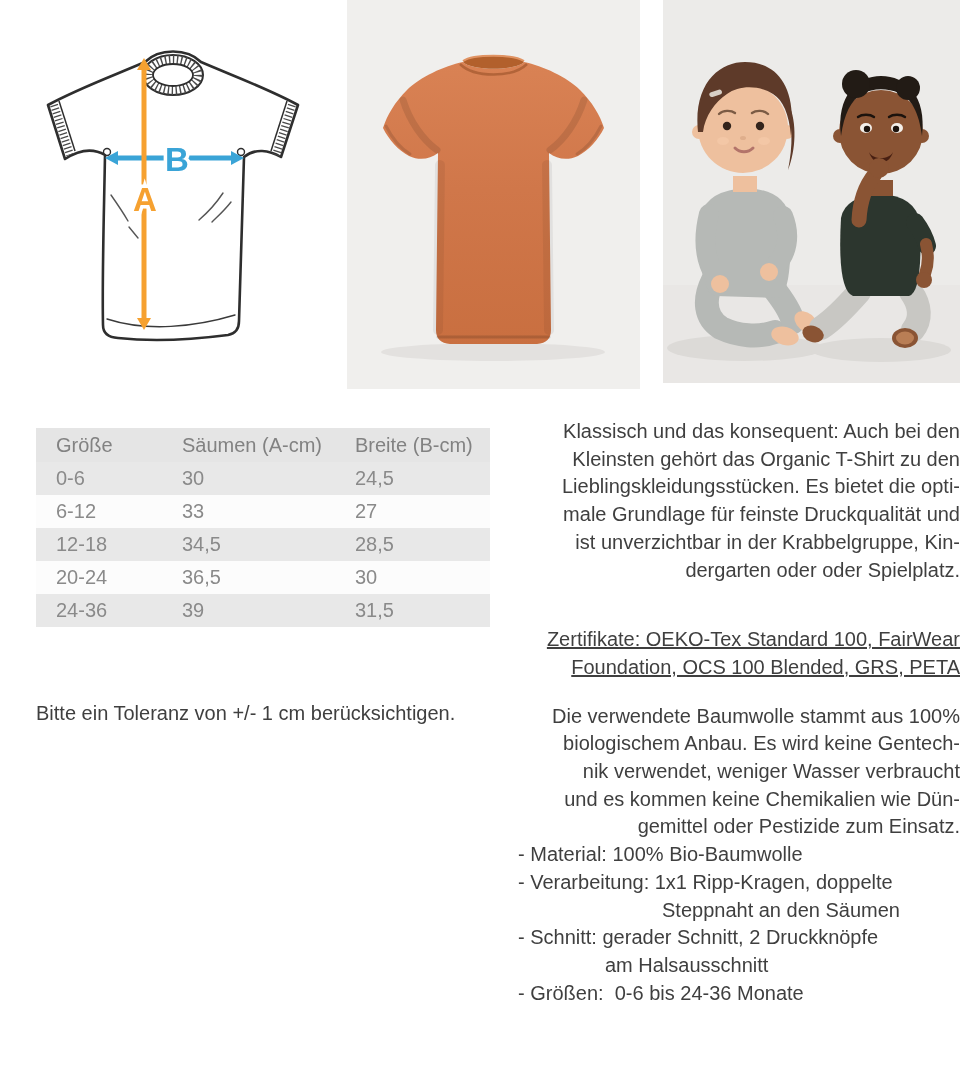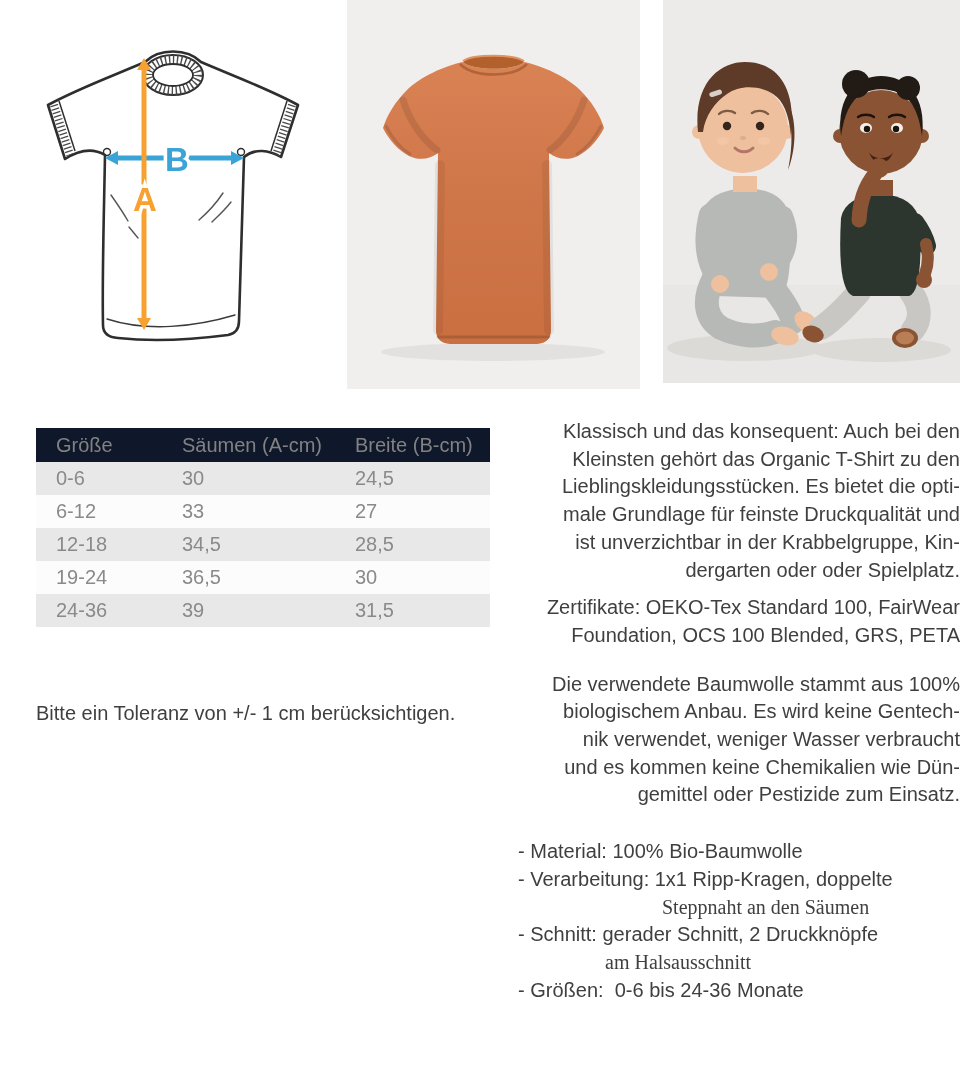--- a/index.html
+++ b/index.html
@@ -15,7 +15,7 @@
   
   .size-table{position:absolute;left:36px;top:428px;width:454px;font-size:20px;color:#8a8a8a;}
   .t-row{display:grid;grid-template-columns:146px 173px 135px;align-items:center;height:33px;}
-  .t-row.head{height:34px;background:#0f172a;color:#828282;}
+  .t-row.head{height:34px;background:#e5e5e5;color:#828282;}
   .t-row .c1{padding-left:20px;}
   .t-body .t-row:nth-child(odd){background:#e8e8e8;}
   .t-body .t-row:nth-child(even){background:#fcfcfc;}

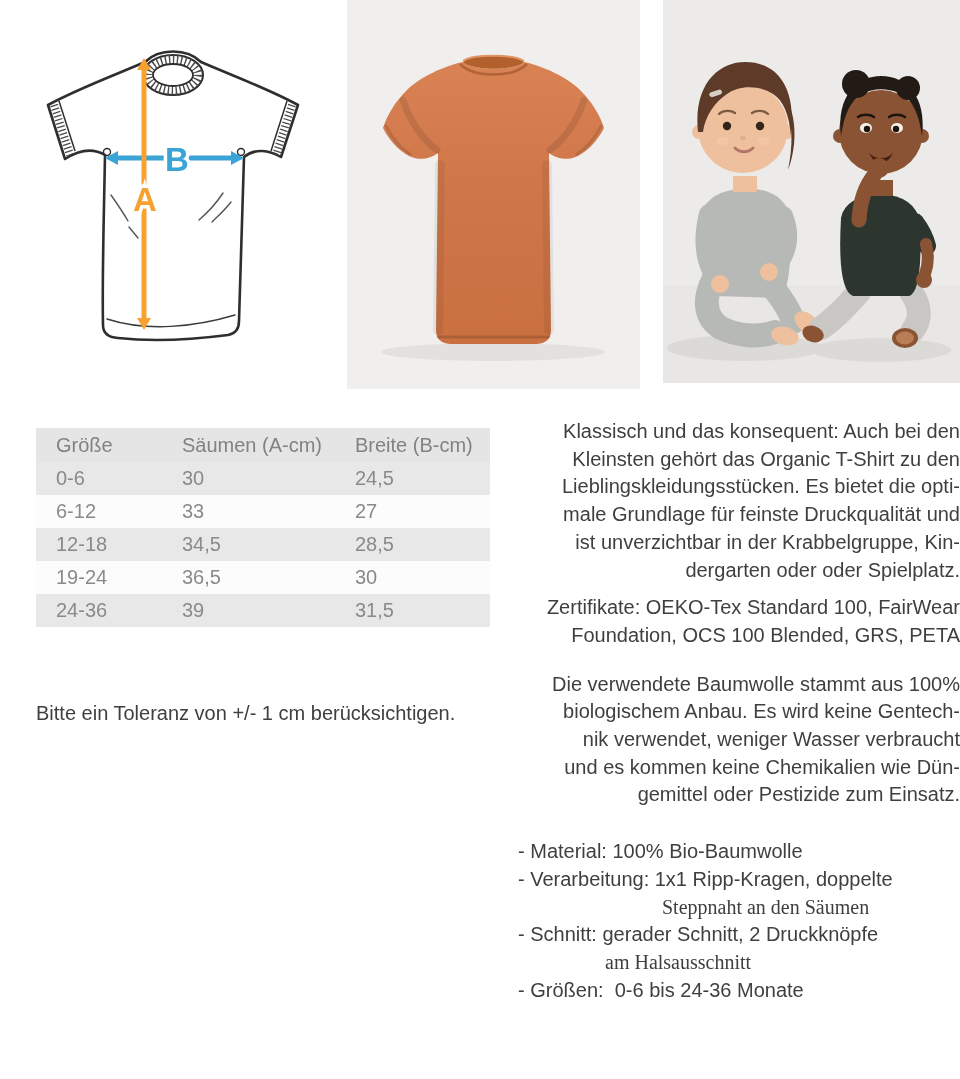--- a/index.html
+++ b/index.html
@@ -209,7 +209,7 @@
         <div data-bind="size_table.rows.2.2">28,5</div>
       </div>
       <div class="t-row">
-        <div class="c1" data-bind="size_table.rows.3.0">19-24</div>
+        <div class="c1" data-bind="size_table.rows.3.0">20-24</div>
         <div data-bind="size_table.rows.3.1">36,5</div>
         <div data-bind="size_table.rows.3.2">30</div>
       </div>

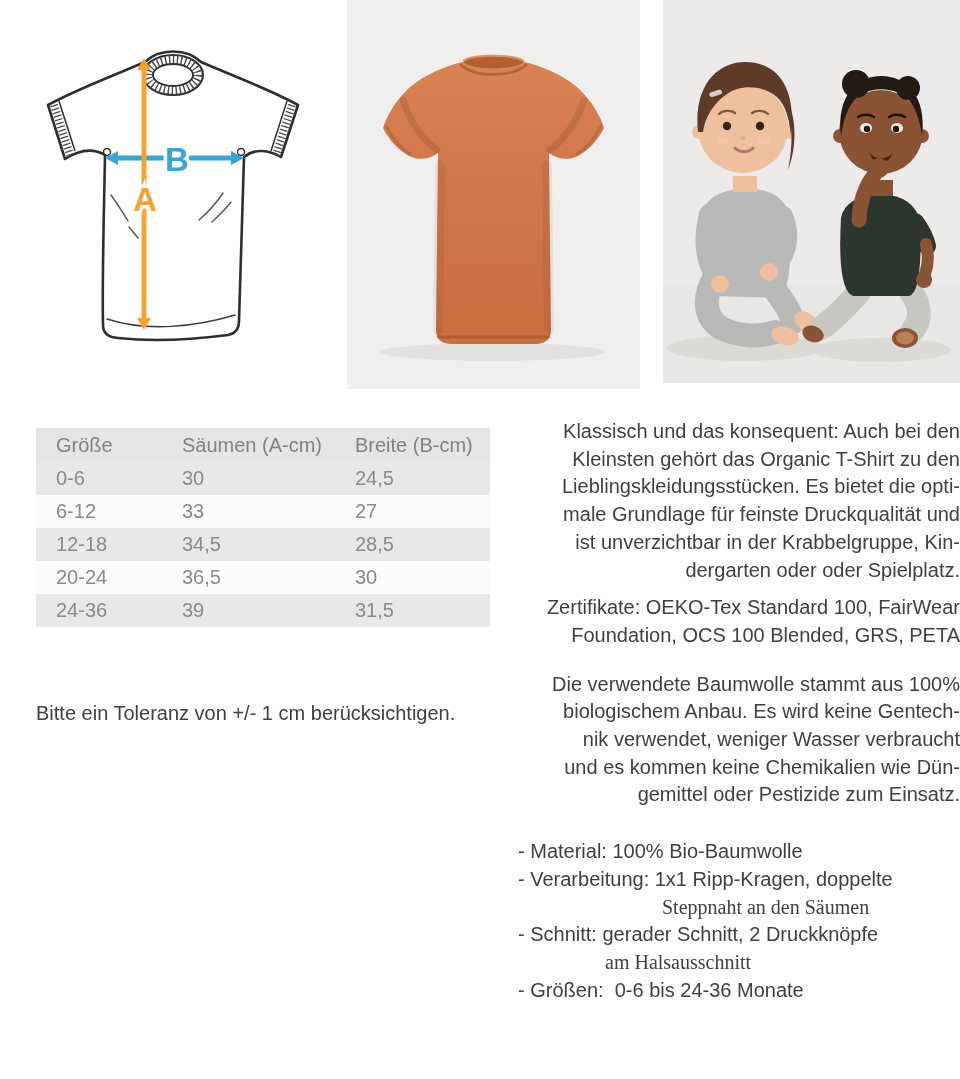--- a/index.html
+++ b/index.html
@@ -25,7 +25,7 @@
   
   .desc{position:absolute;left:518px;top:418px;width:442px;font-size:20px;line-height:27.7px;color:#3f3f3f;}
   .desc [data-bind-lines] > div{white-space:pre;text-align:right;}
-  .para2{margin-top:10px;}
+  .para2{margin-top:42px;text-decoration:underline;}
   .para3{margin-top:21px;}
   .bullets{margin-top:29px;}
   .bullet-line{white-space:pre;}

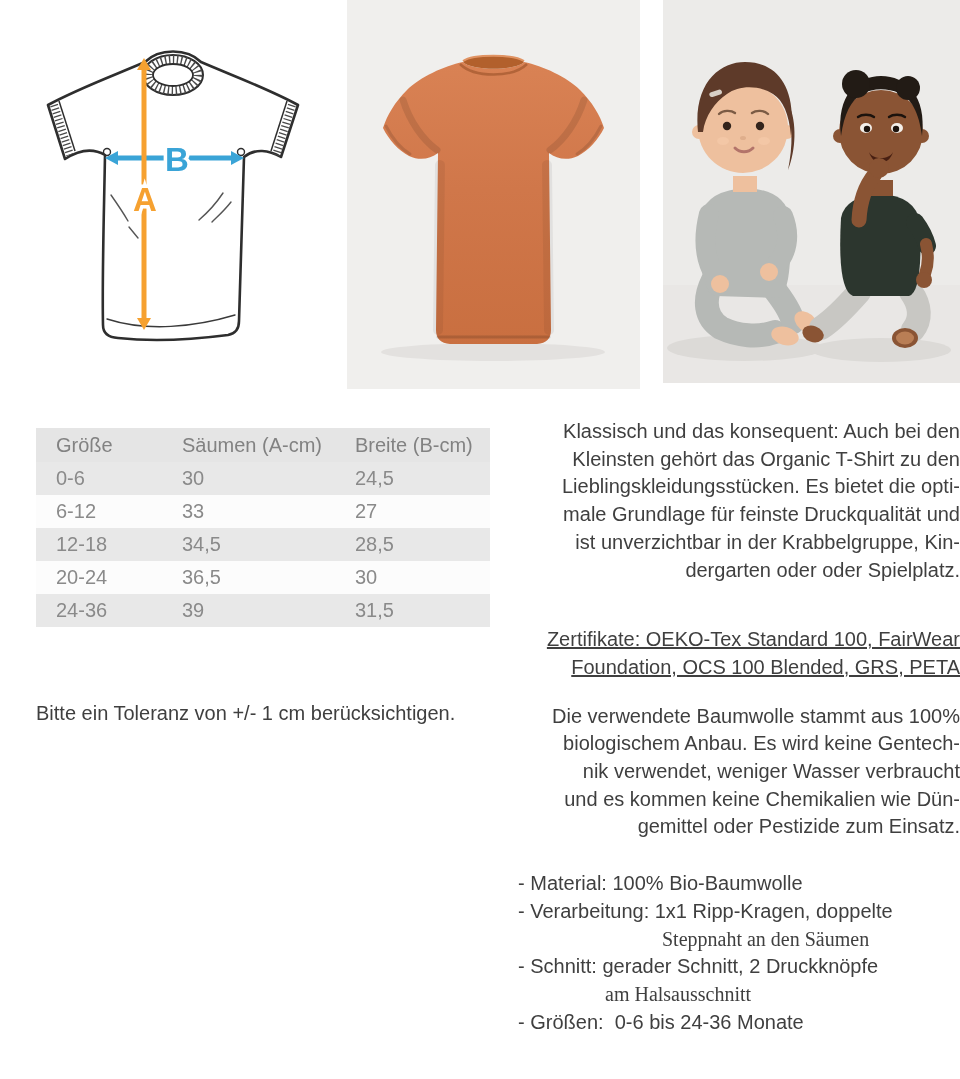--- a/index.html
+++ b/index.html
@@ -27,7 +27,7 @@
   .desc [data-bind-lines] > div{white-space:pre;text-align:right;}
   .para2{margin-top:42px;text-decoration:underline;}
   .para3{margin-top:21px;}
-  .bullets{margin-top:29px;}
+  .bullets{}
   .bullet-line{white-space:pre;}
   .wrap-line{white-space:pre;font-family:Liberation Serif, serif;}
   .wrap-line:empty{display:none;}

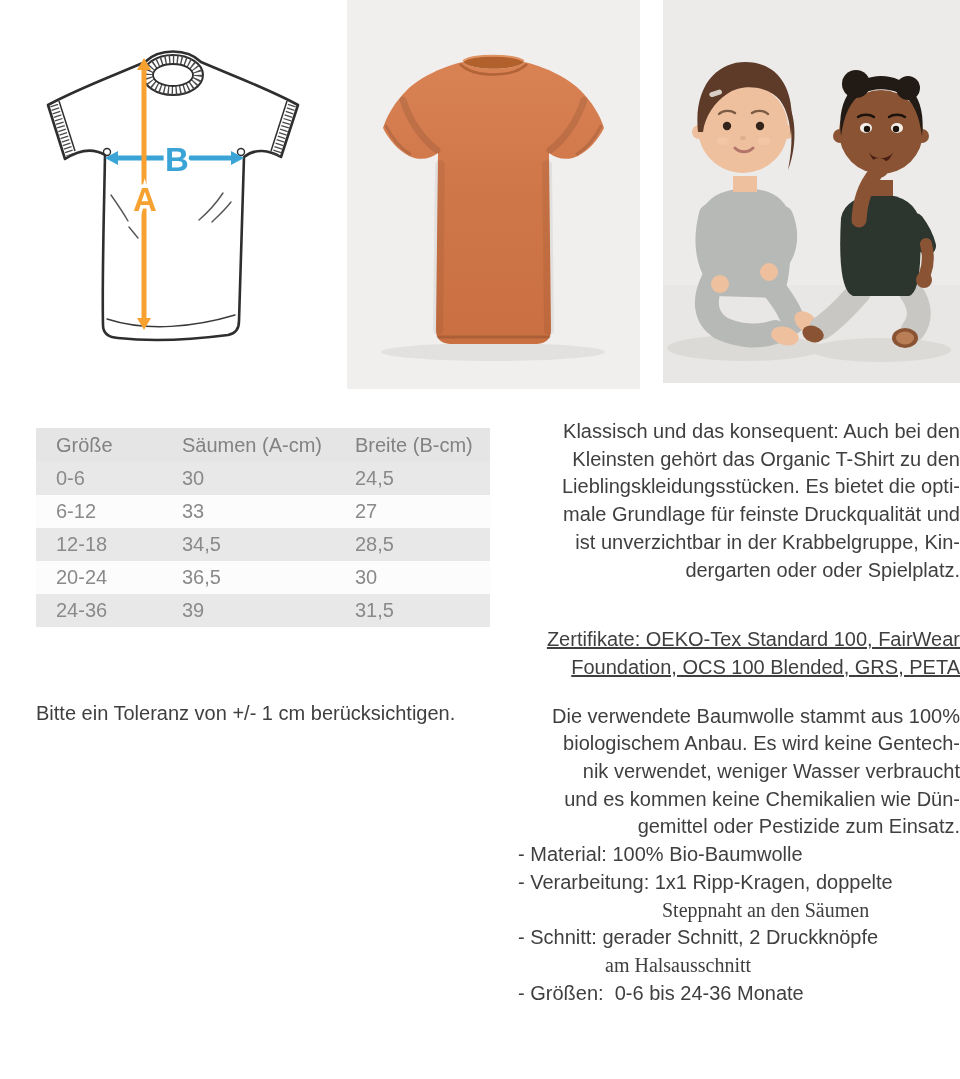--- a/index.html
+++ b/index.html
@@ -29,7 +29,7 @@
   .para3{margin-top:21px;}
   .bullets{}
   .bullet-line{white-space:pre;}
-  .wrap-line{white-space:pre;font-family:Liberation Serif, serif;}
+  .wrap-line{white-space:pre;}
   .wrap-line:empty{display:none;}
   .indent-a{padding-left:144px;}
   .indent-b{padding-left:87px;}

